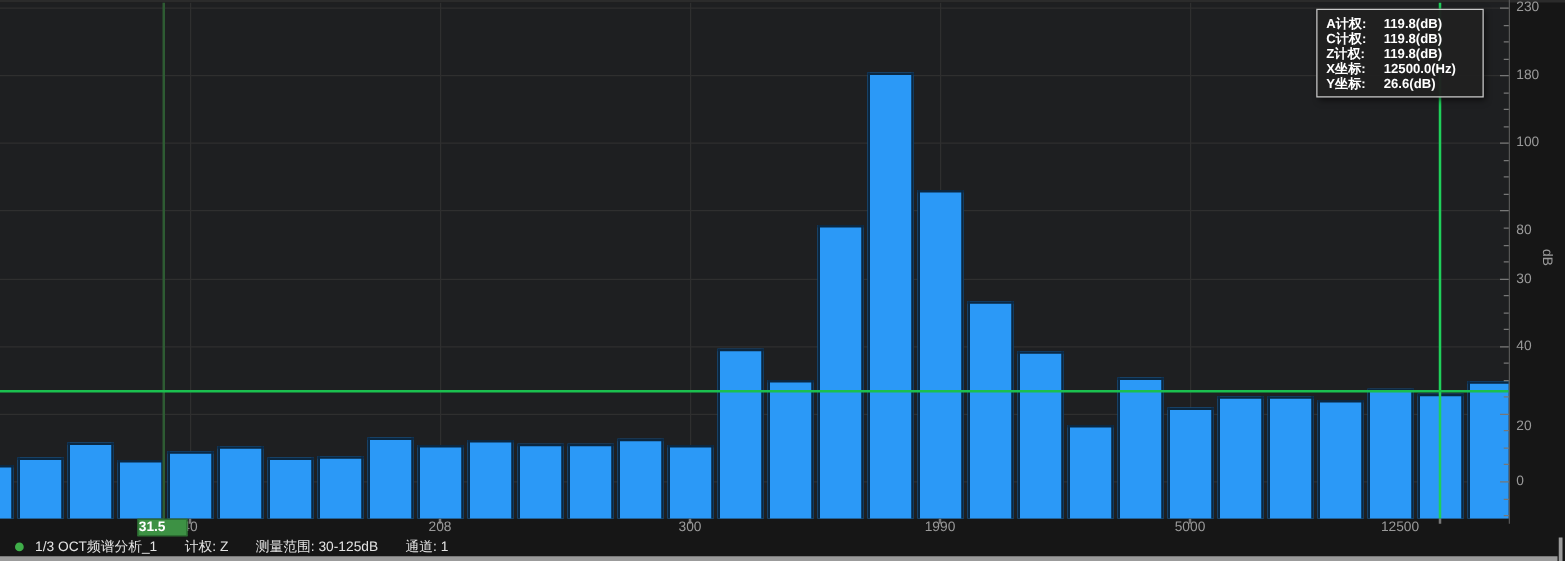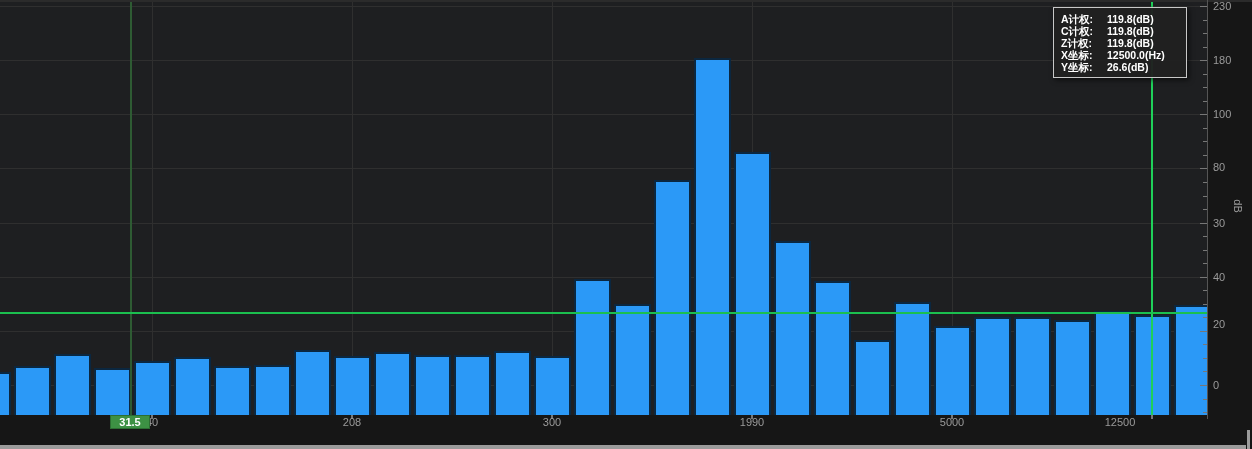--- a/index.html
+++ b/index.html
@@ -158,7 +158,7 @@
       <div class="ytick-label" style="top: 318px;">20</div>
       <div class="ytick-label" style="top: 270.736px;">40</div>
       <div class="ytick-label" style="top: 216.604px;">30</div>
-      <div class="ytick-label" style="top: 161px;">80</div>
+      <div class="ytick-label" style="top: 178px;">80</div>
       <div class="ytick-label" style="top: 108.34px;">100</div>
       <div class="ytick-label" style="top: 54.208px;">180</div>
       <div class="ytick-label" style="top: 0.076px;">230</div>

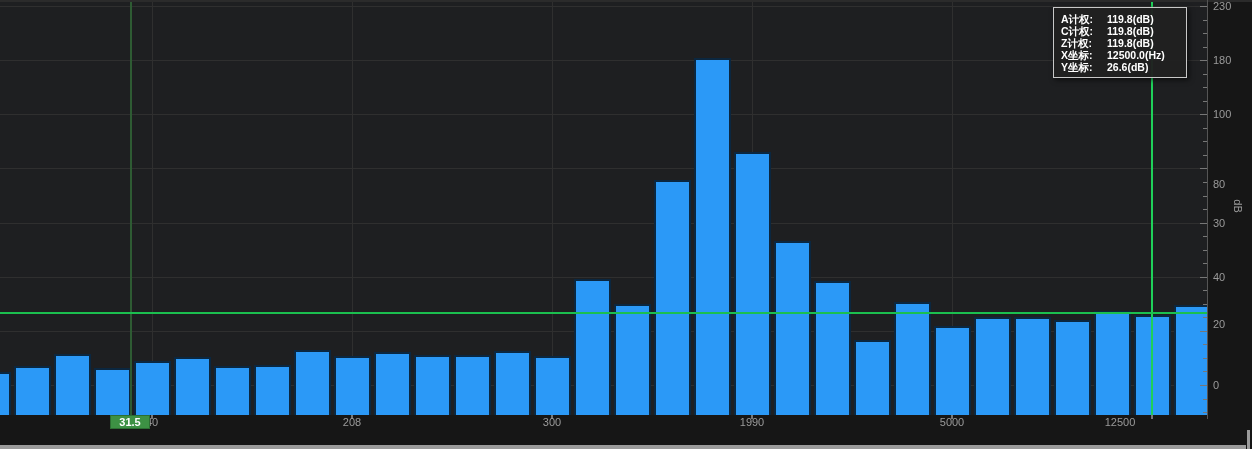--- a/index.html
+++ b/index.html
@@ -155,7 +155,7 @@
       <div class="ytick" style="left: 1203px; width: 4px; top: 19.609px;"></div>
       <div class="ytick" style="left: 1200px; width: 7px; top: 6.076px;"></div>
       <div class="ytick-label" style="top: 379px;">0</div>
-      <div class="ytick-label" style="top: 318px;">20</div>
+      <div class="ytick-label" style="top: 335px;">20</div>
       <div class="ytick-label" style="top: 270.736px;">40</div>
       <div class="ytick-label" style="top: 216.604px;">30</div>
       <div class="ytick-label" style="top: 178px;">80</div>

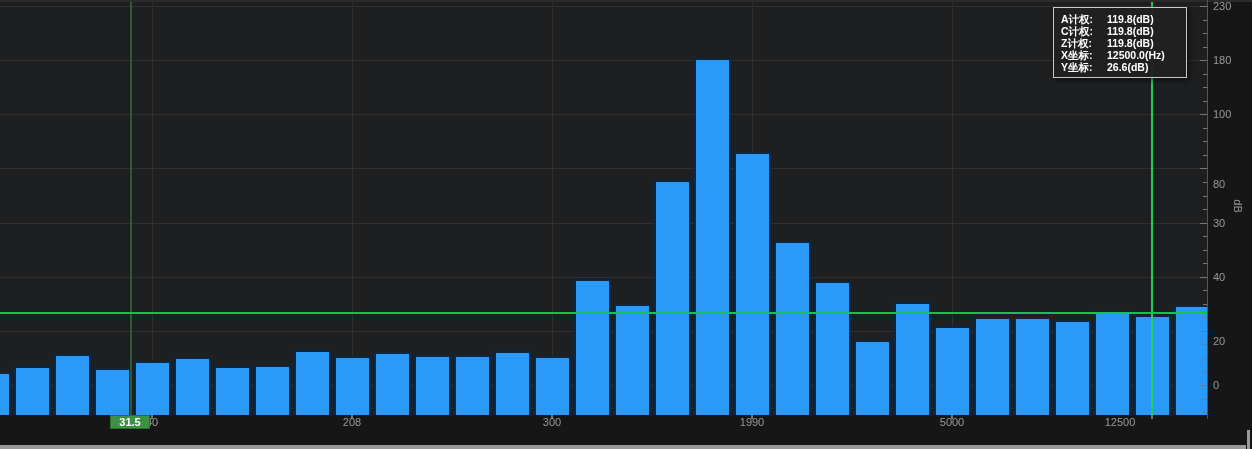--- a/index.html
+++ b/index.html
@@ -40,7 +40,7 @@
   .cursor-badge {
     position:absolute; top:415px; width:40px; height:14px;
     background:#3d9144; border:1px solid #2c6e32; color:#ffffff;
-    font-size:11px; font-weight:bold; text-align:center; line-height:12px;
+    font-size:11px; font-weight:bold; text-align:left; line-height:12px;
     transform:translateX(-50%); z-index:5;
   }
   .status-bar {

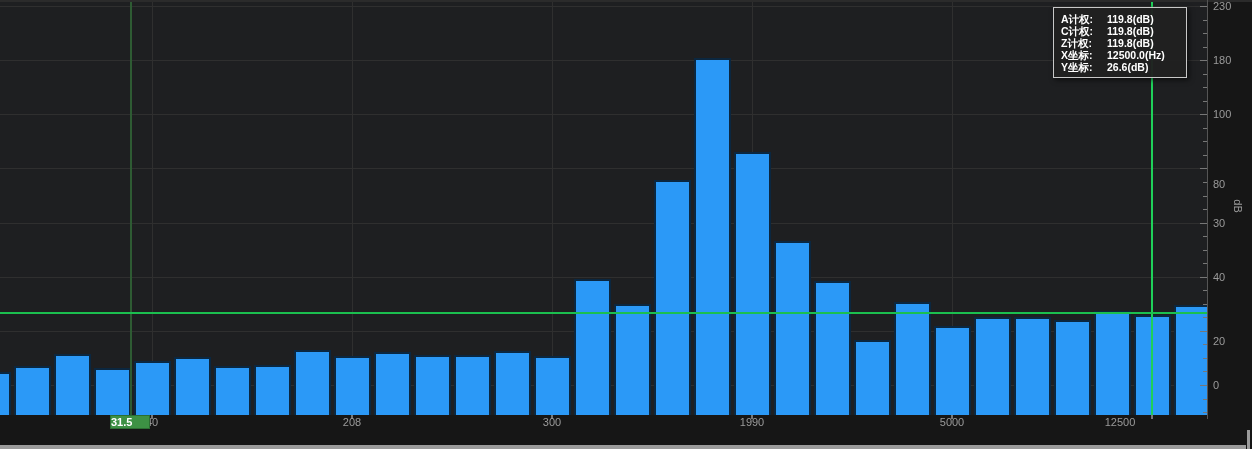--- a/index.html
+++ b/index.html
@@ -204,6 +204,13 @@
       </div>
     </div>
 
+  <div class="status-bar">
+    <span class="status-dot"></span>
+    <span class="status-item">1/3 OCT频谱分析_1</span>
+    <span class="status-item">计权: Z</span>
+    <span class="status-item">测量范围: 30-125dB</span>
+    <span class="status-item">通道: 1</span>
+  </div>
 
   <div class="scrollbar-h"></div>
   <div class="scrollbar-corner"></div>

